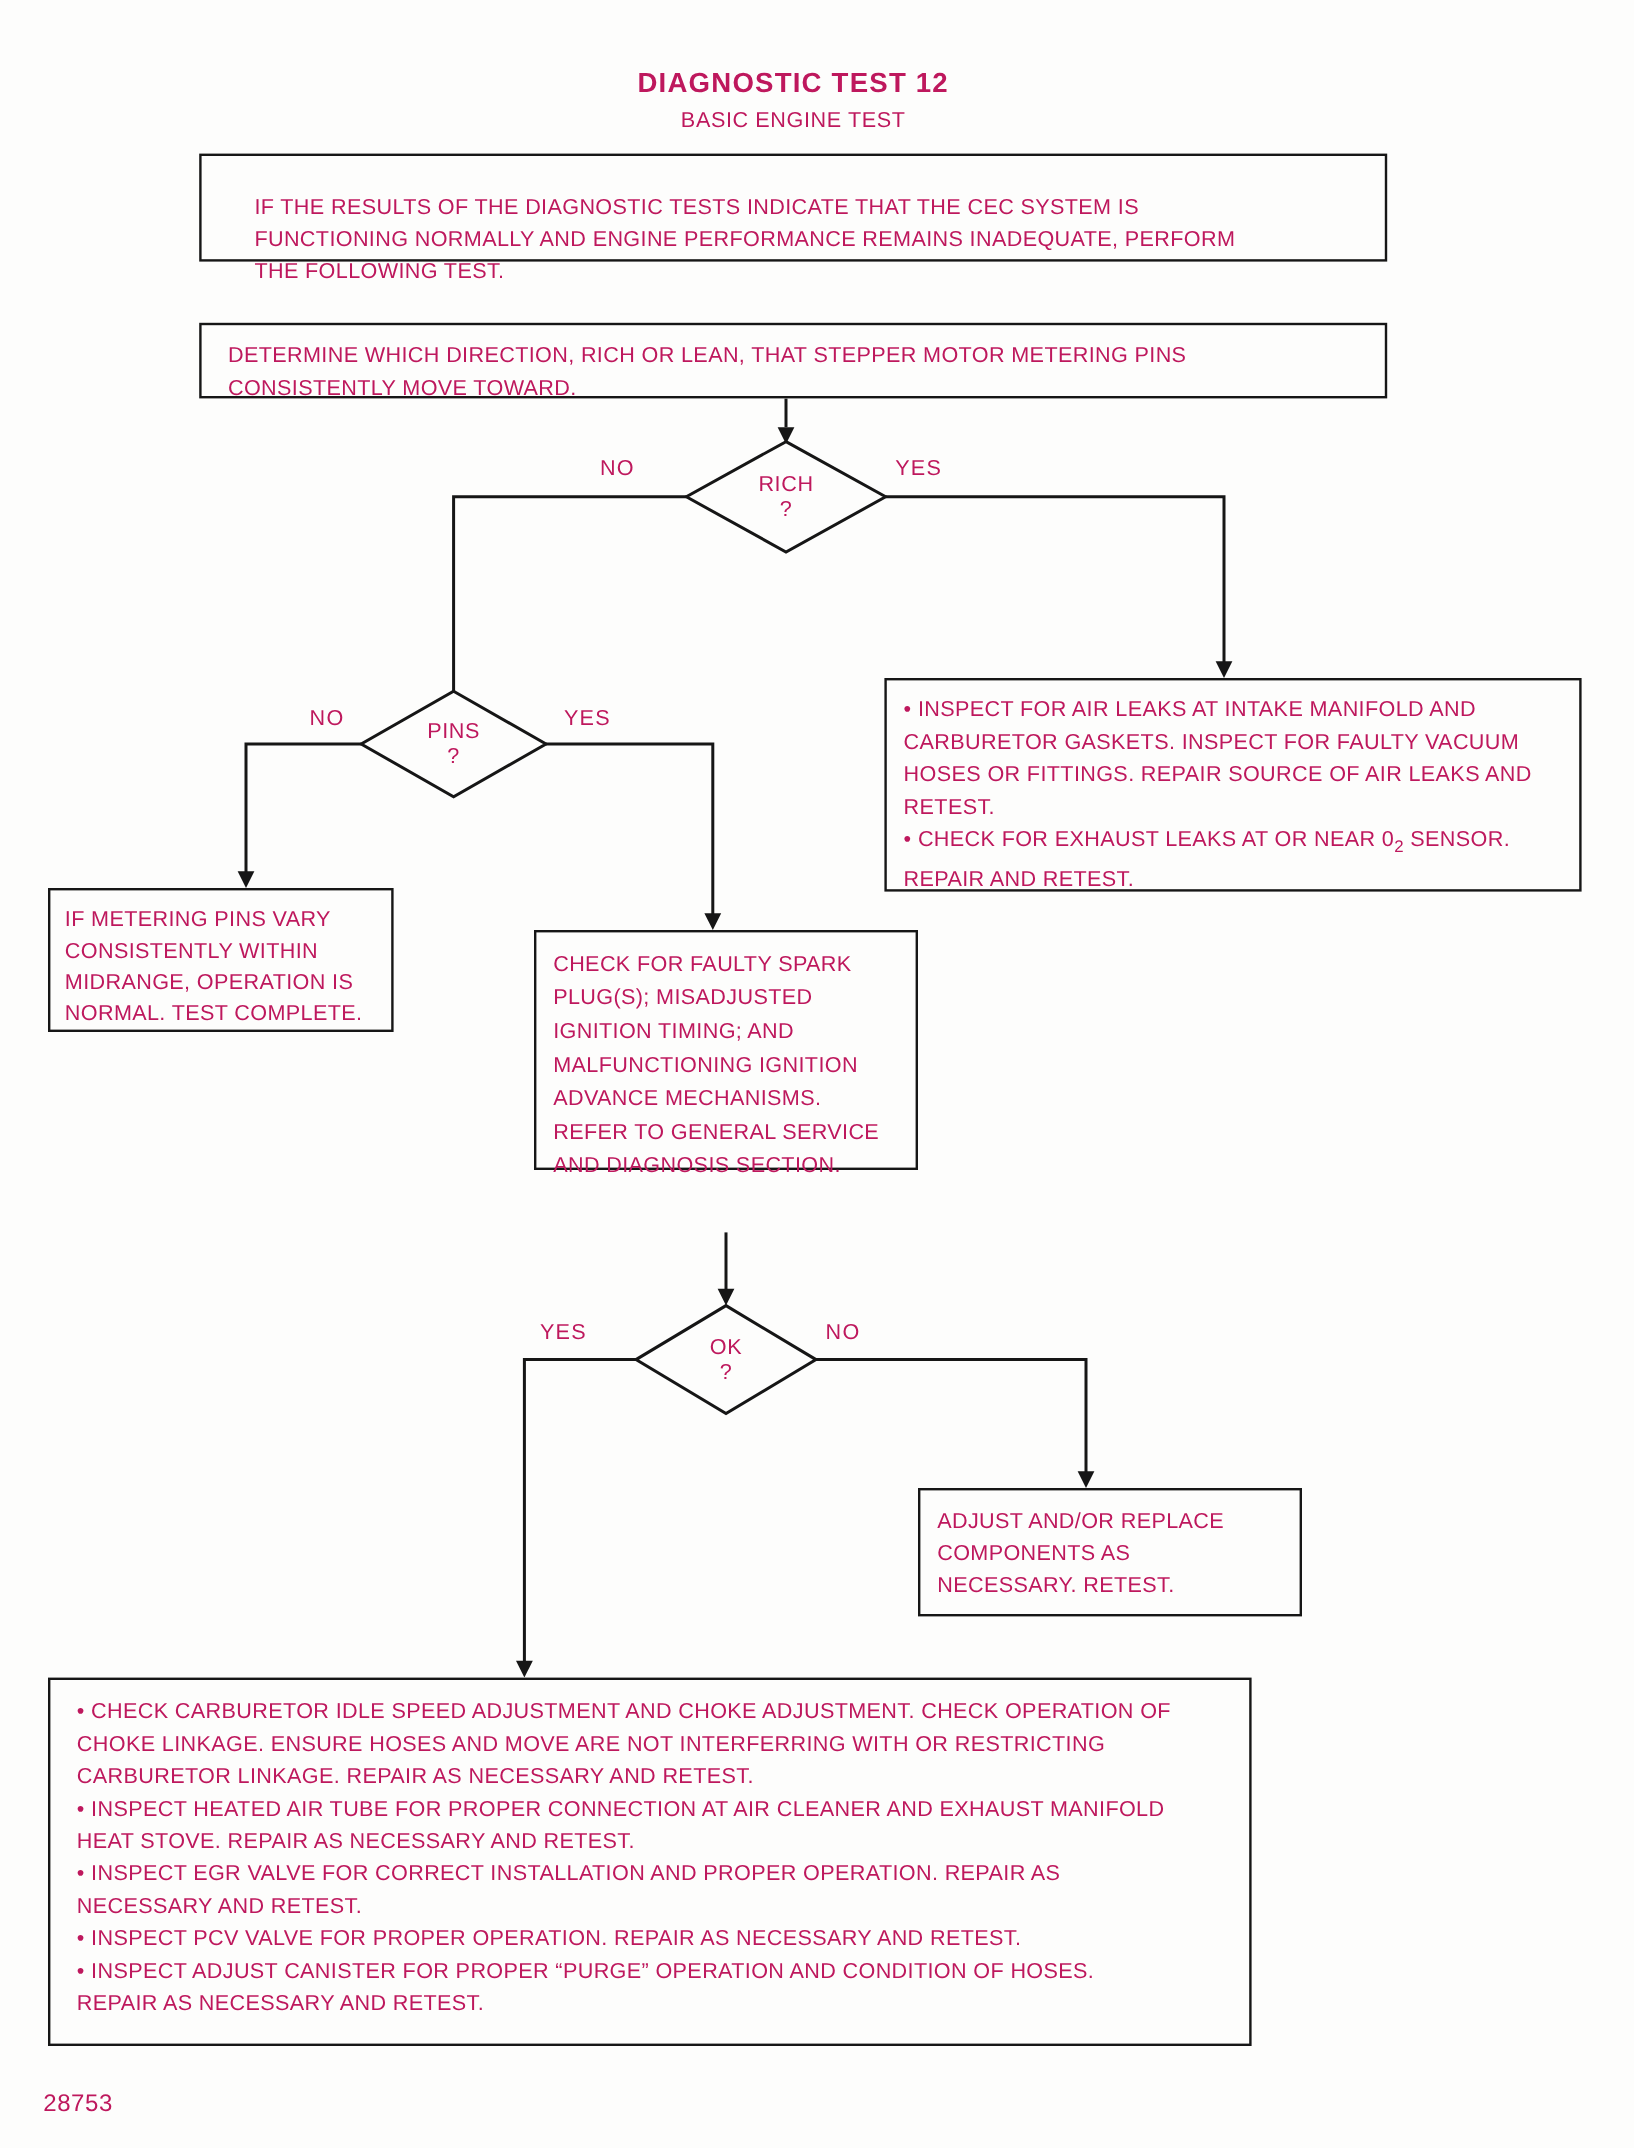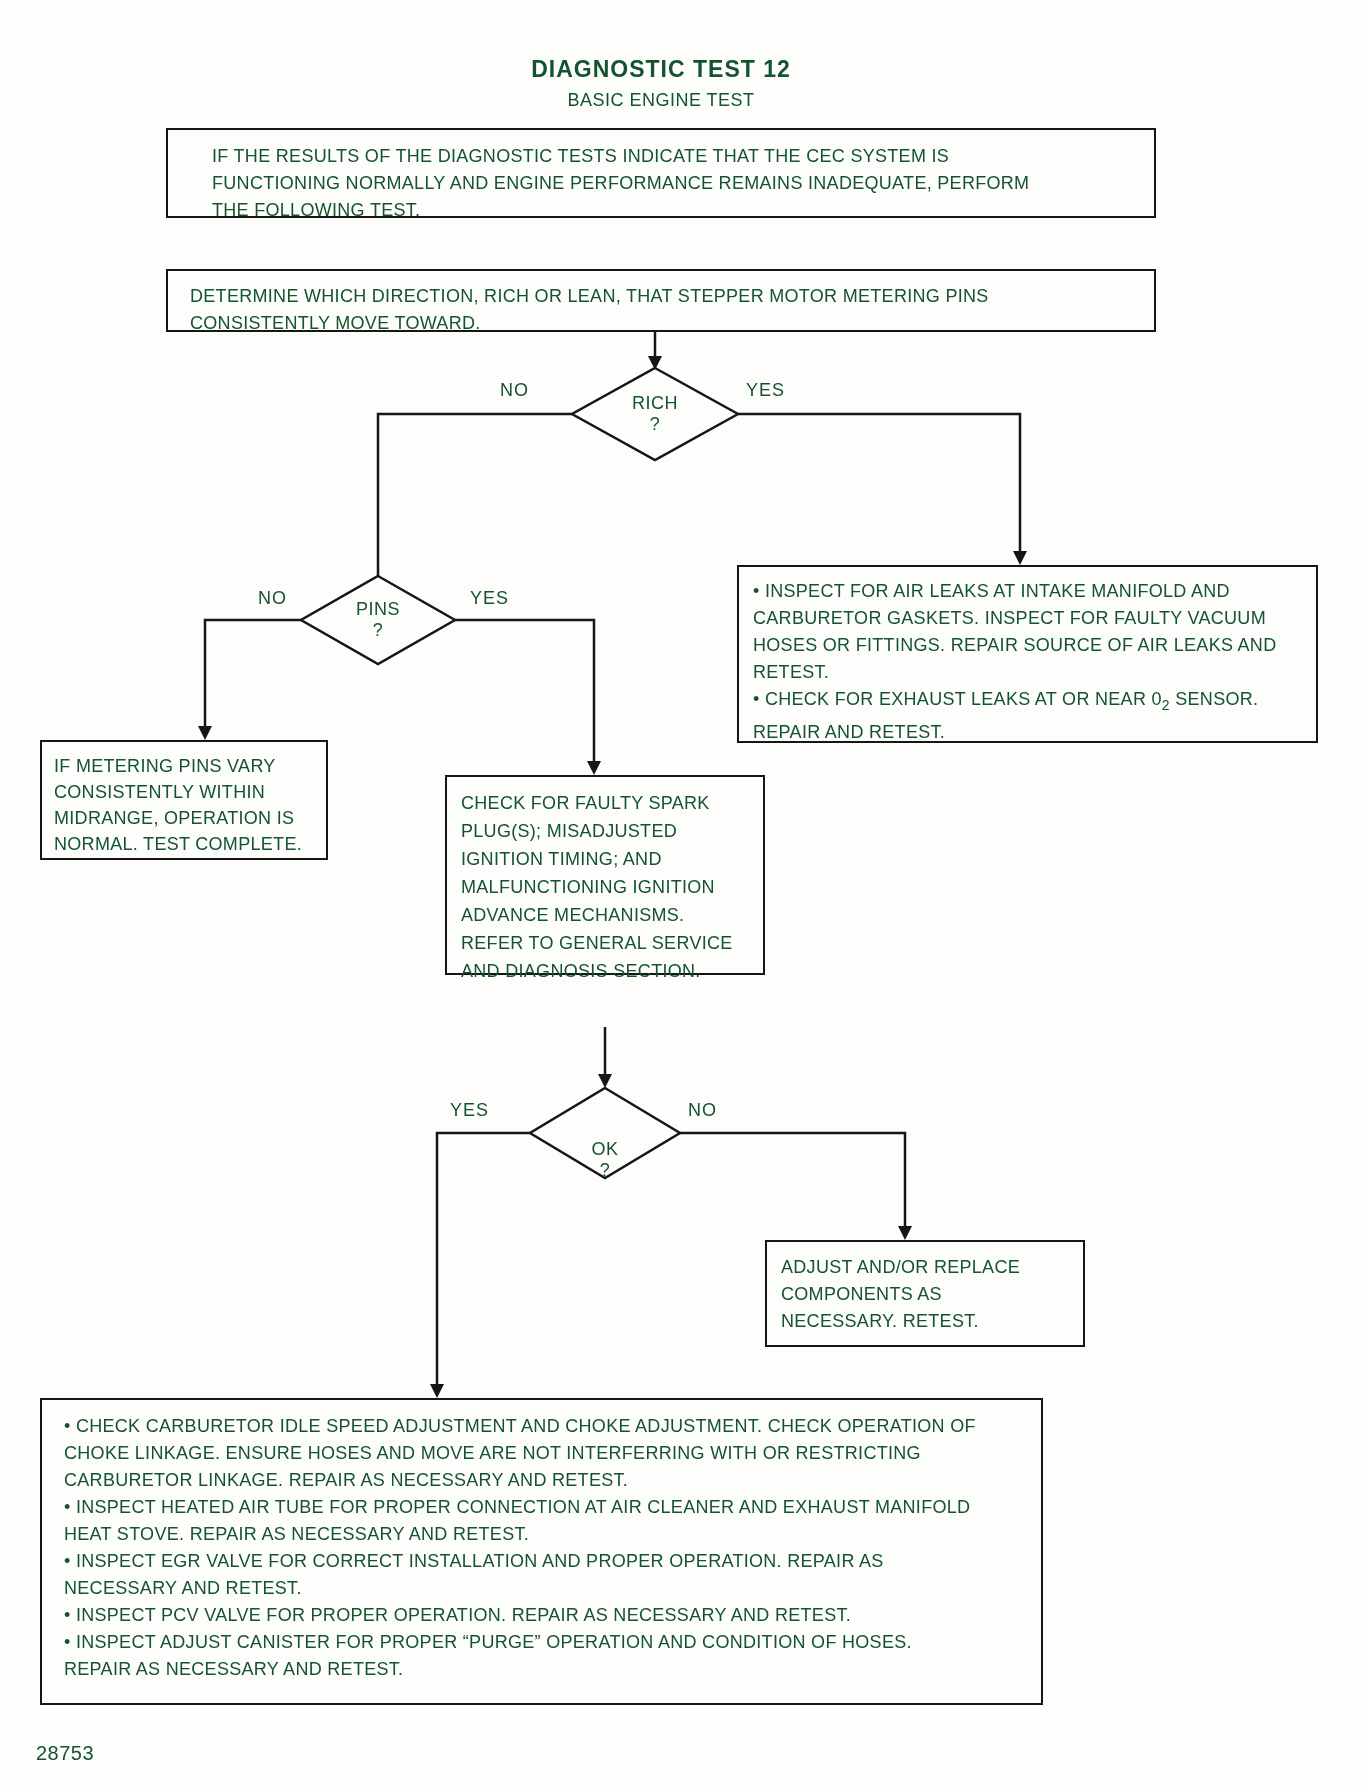--- a/index.html
+++ b/index.html
@@ -10,7 +10,7 @@
     height: 1790px;
     background: #fdfdfc;
     font-family: "Liberation Sans", sans-serif;
-    color: #14532d;
+    color: #be185d;
     overflow: hidden;
   }
   .title {

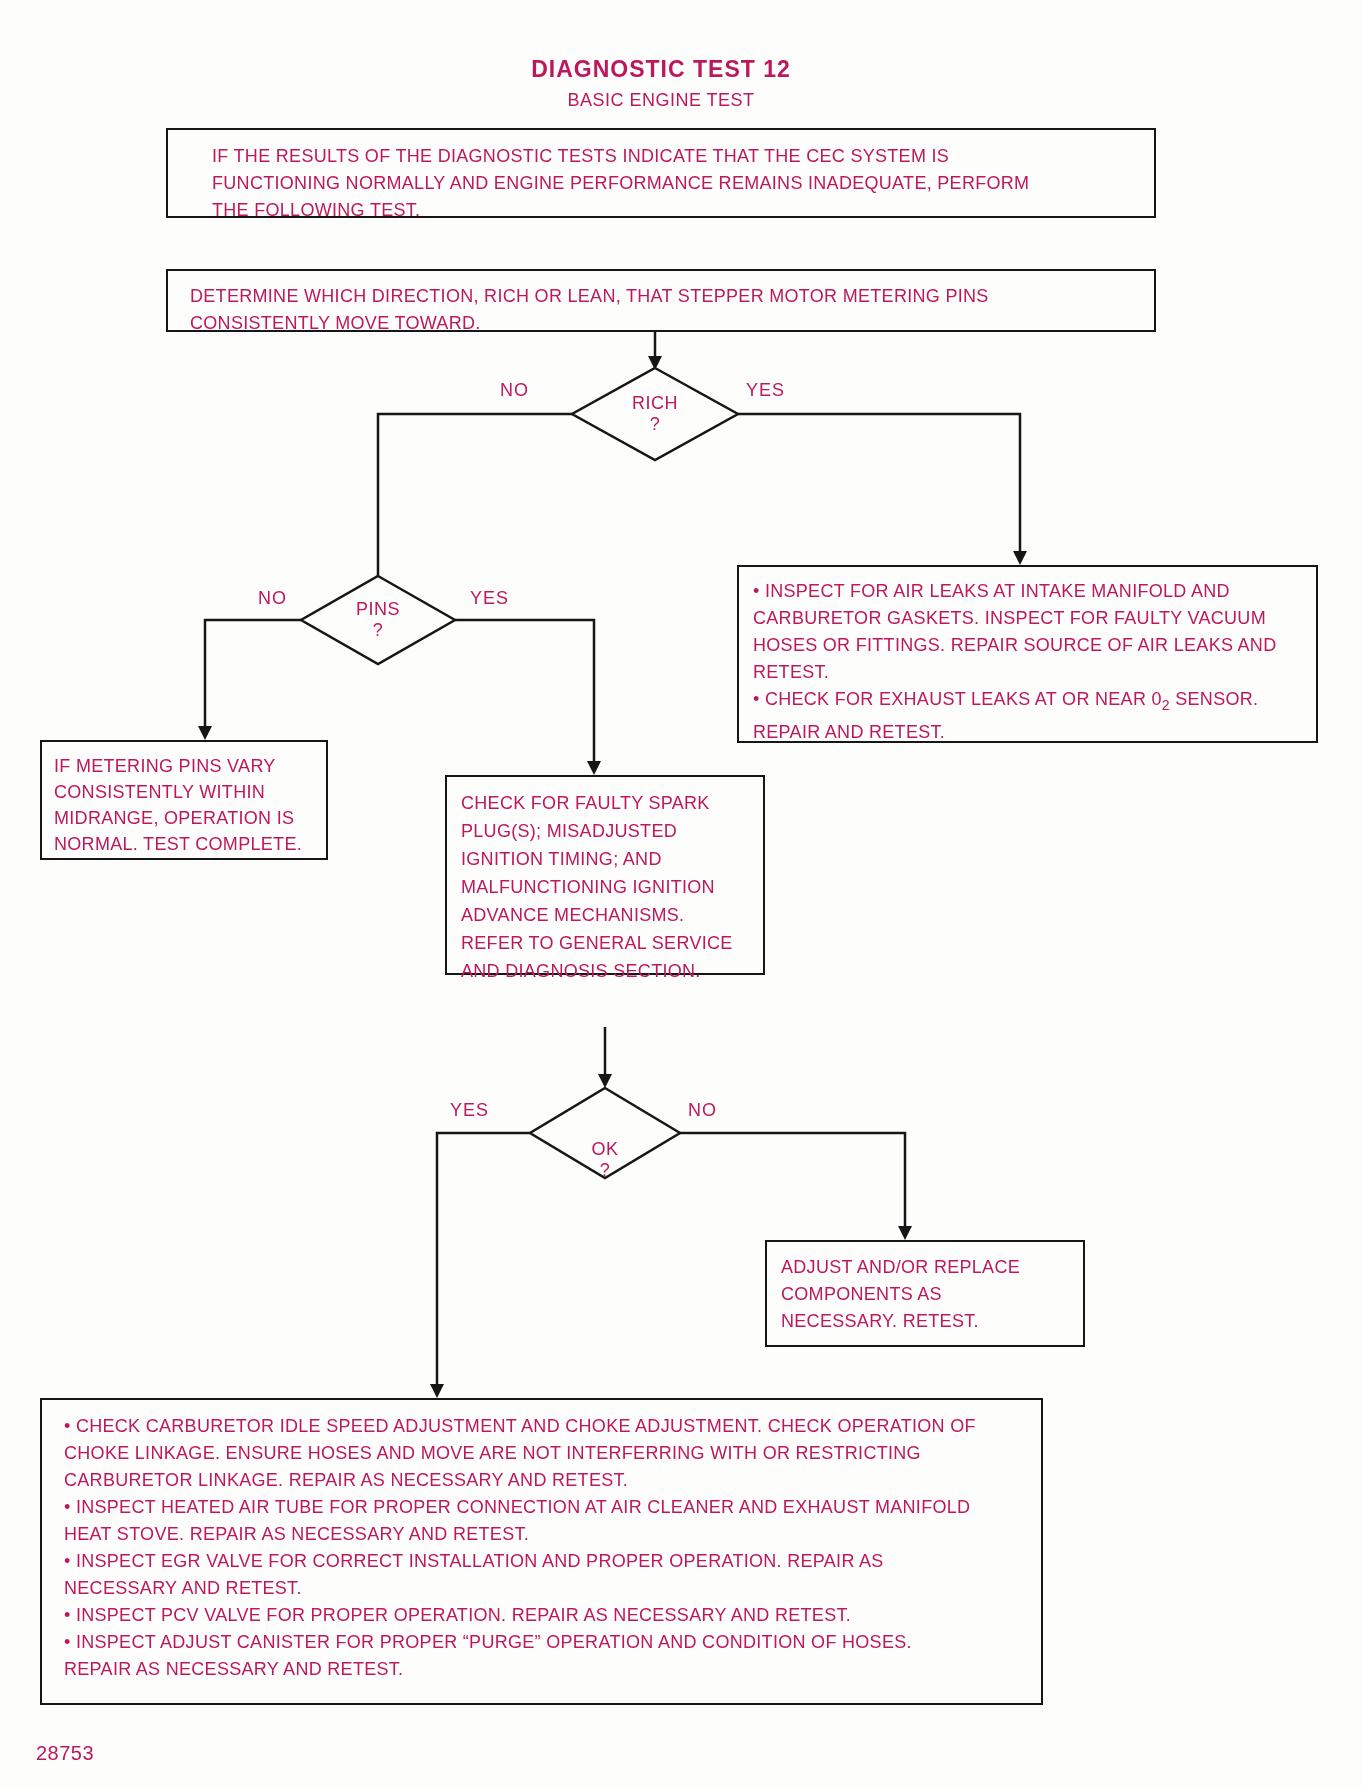--- a/index.html
+++ b/index.html
@@ -33,7 +33,7 @@
     line-height: 27px;
     letter-spacing: 0.3px;
   }
-  .box-intro      { left: 166px; top: 128px;  width: 990px;  height: 90px;  padding: 13px 110px 12px 44px; }
+  .box-intro      { left: 166px; top: 128px;  width: 990px;  height: 90px;  padding: 29px 110px 12px 44px; }
   .box-determine  { left: 166px; top: 269px;  width: 990px;  height: 63px;  padding: 12px 150px 23px 22px; }
   .box-airleaks   { left: 737px; top: 565px;  width: 581px;  height: 178px; padding: 11px 12px 10px 14px; }
   .box-metering   { left: 40px;  top: 740px;  width: 288px;  height: 120px; padding: 11px 8px 10px 12px; line-height: 26px; }

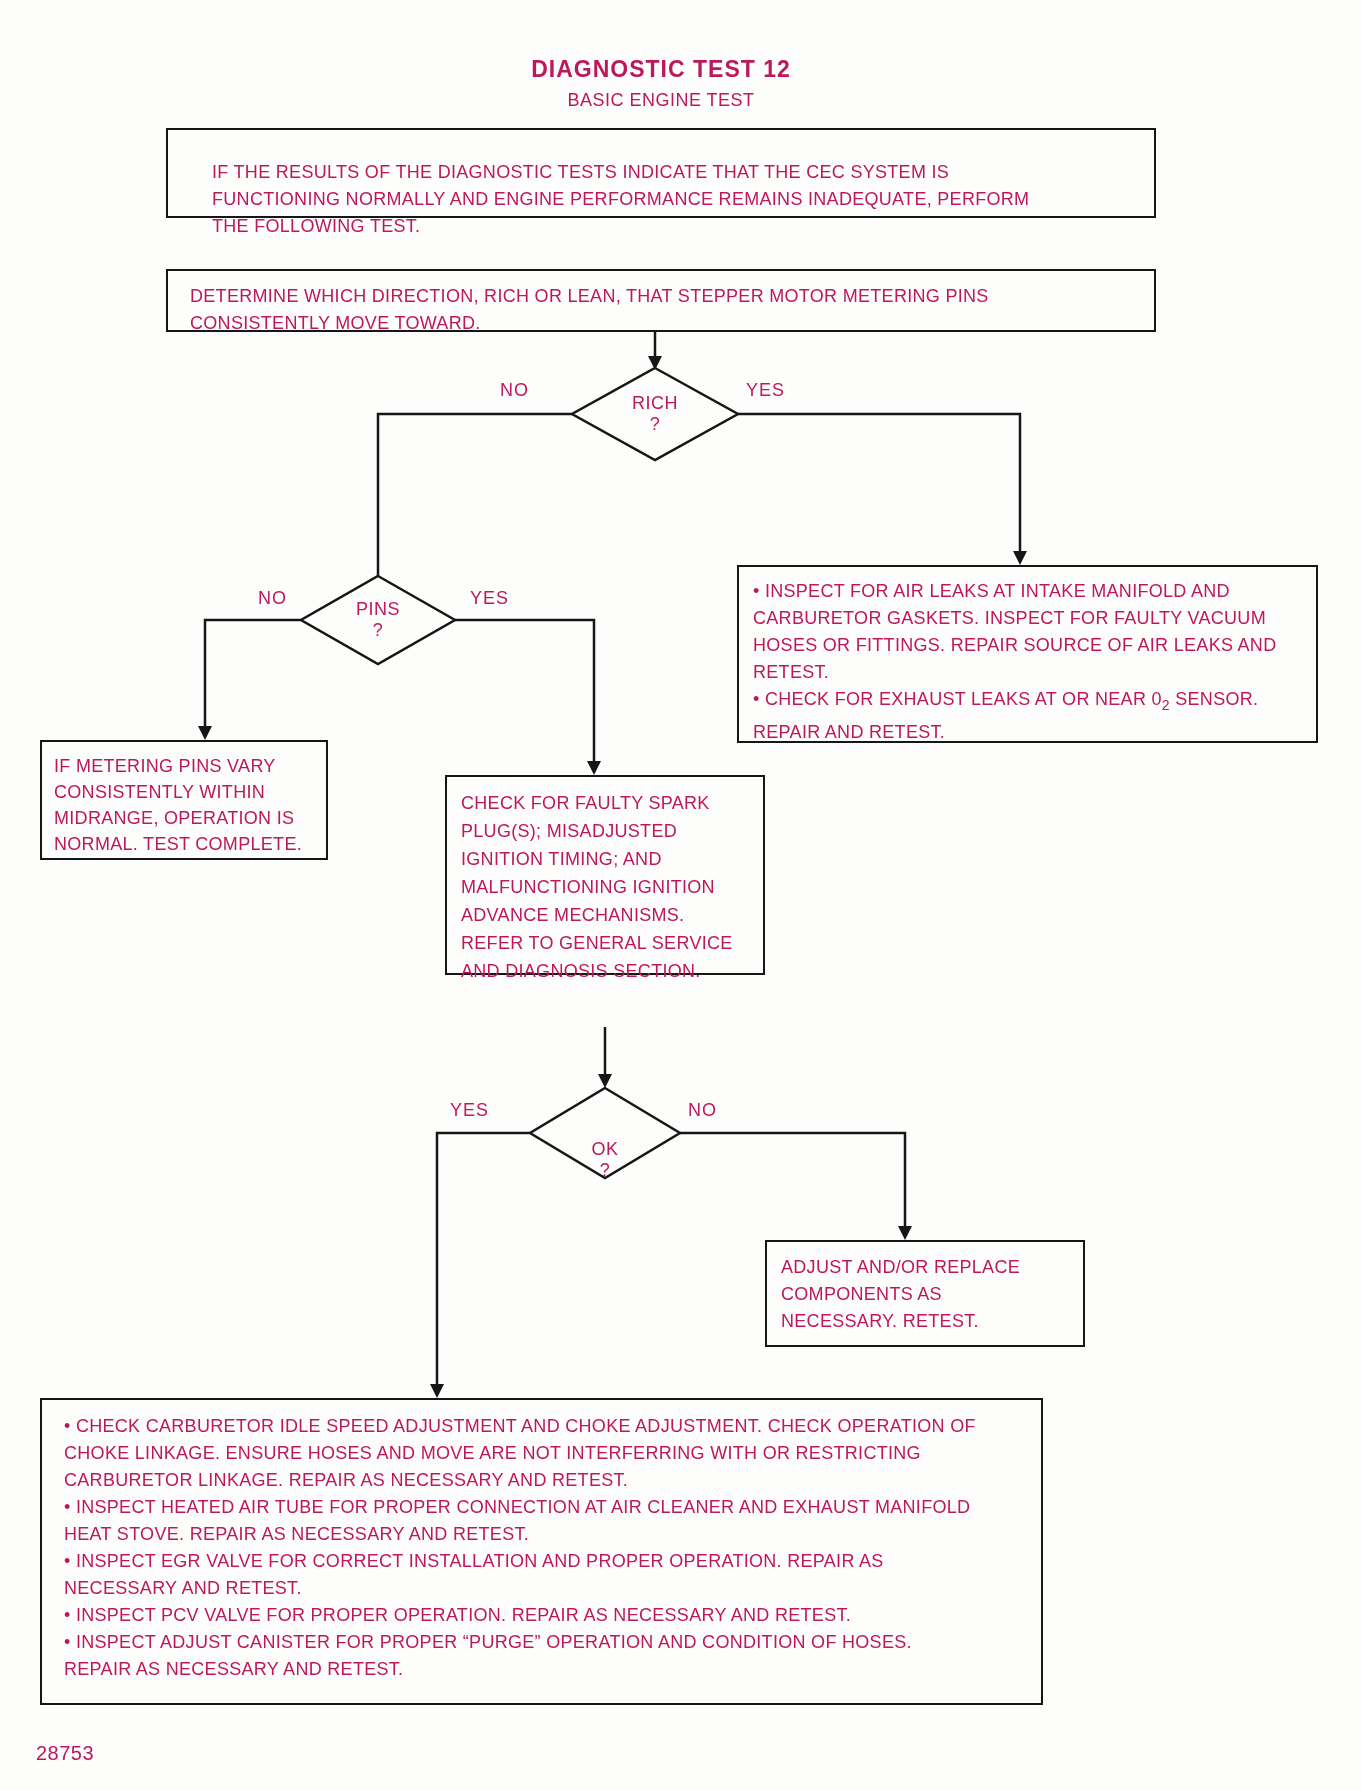--- a/index.html
+++ b/index.html
@@ -46,7 +46,7 @@
   }
   .dlabel-rich { left: 595px; top: 393px; }
   .dlabel-lean { left: 318px; top: 599px; }
-  .dlabel-ok   { left: 545px; top: 1112px; margin-top: 27px; }
+  .dlabel-ok   { left: 545px; top: 1112px; }
   .elabel {
     position: absolute; font-size: 18px; letter-spacing: 1px;
   }

